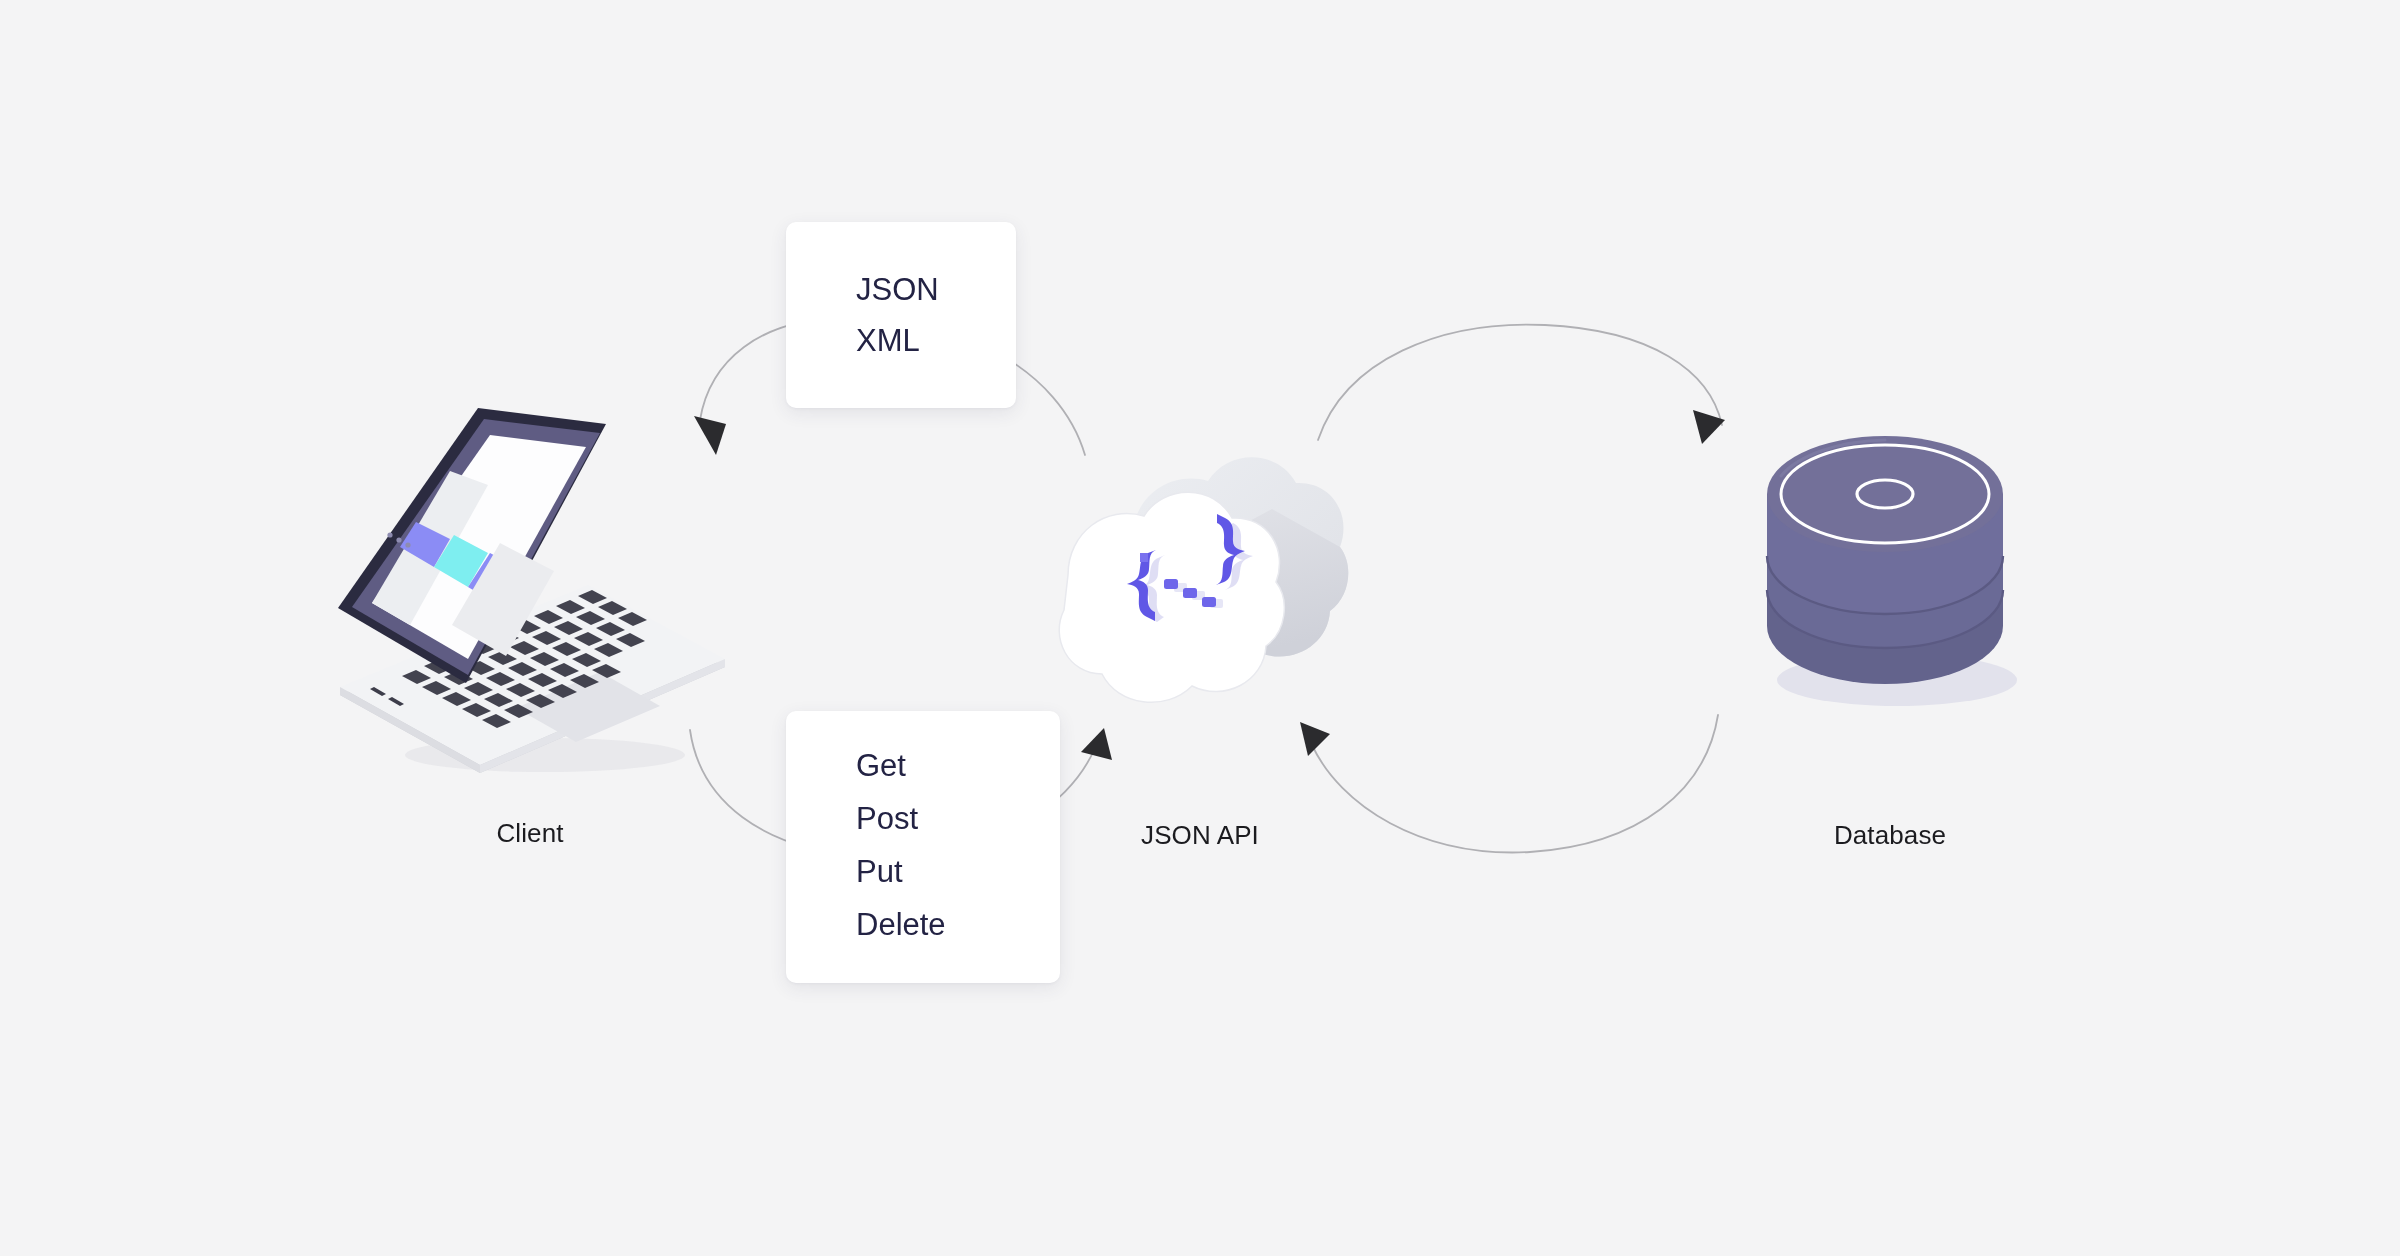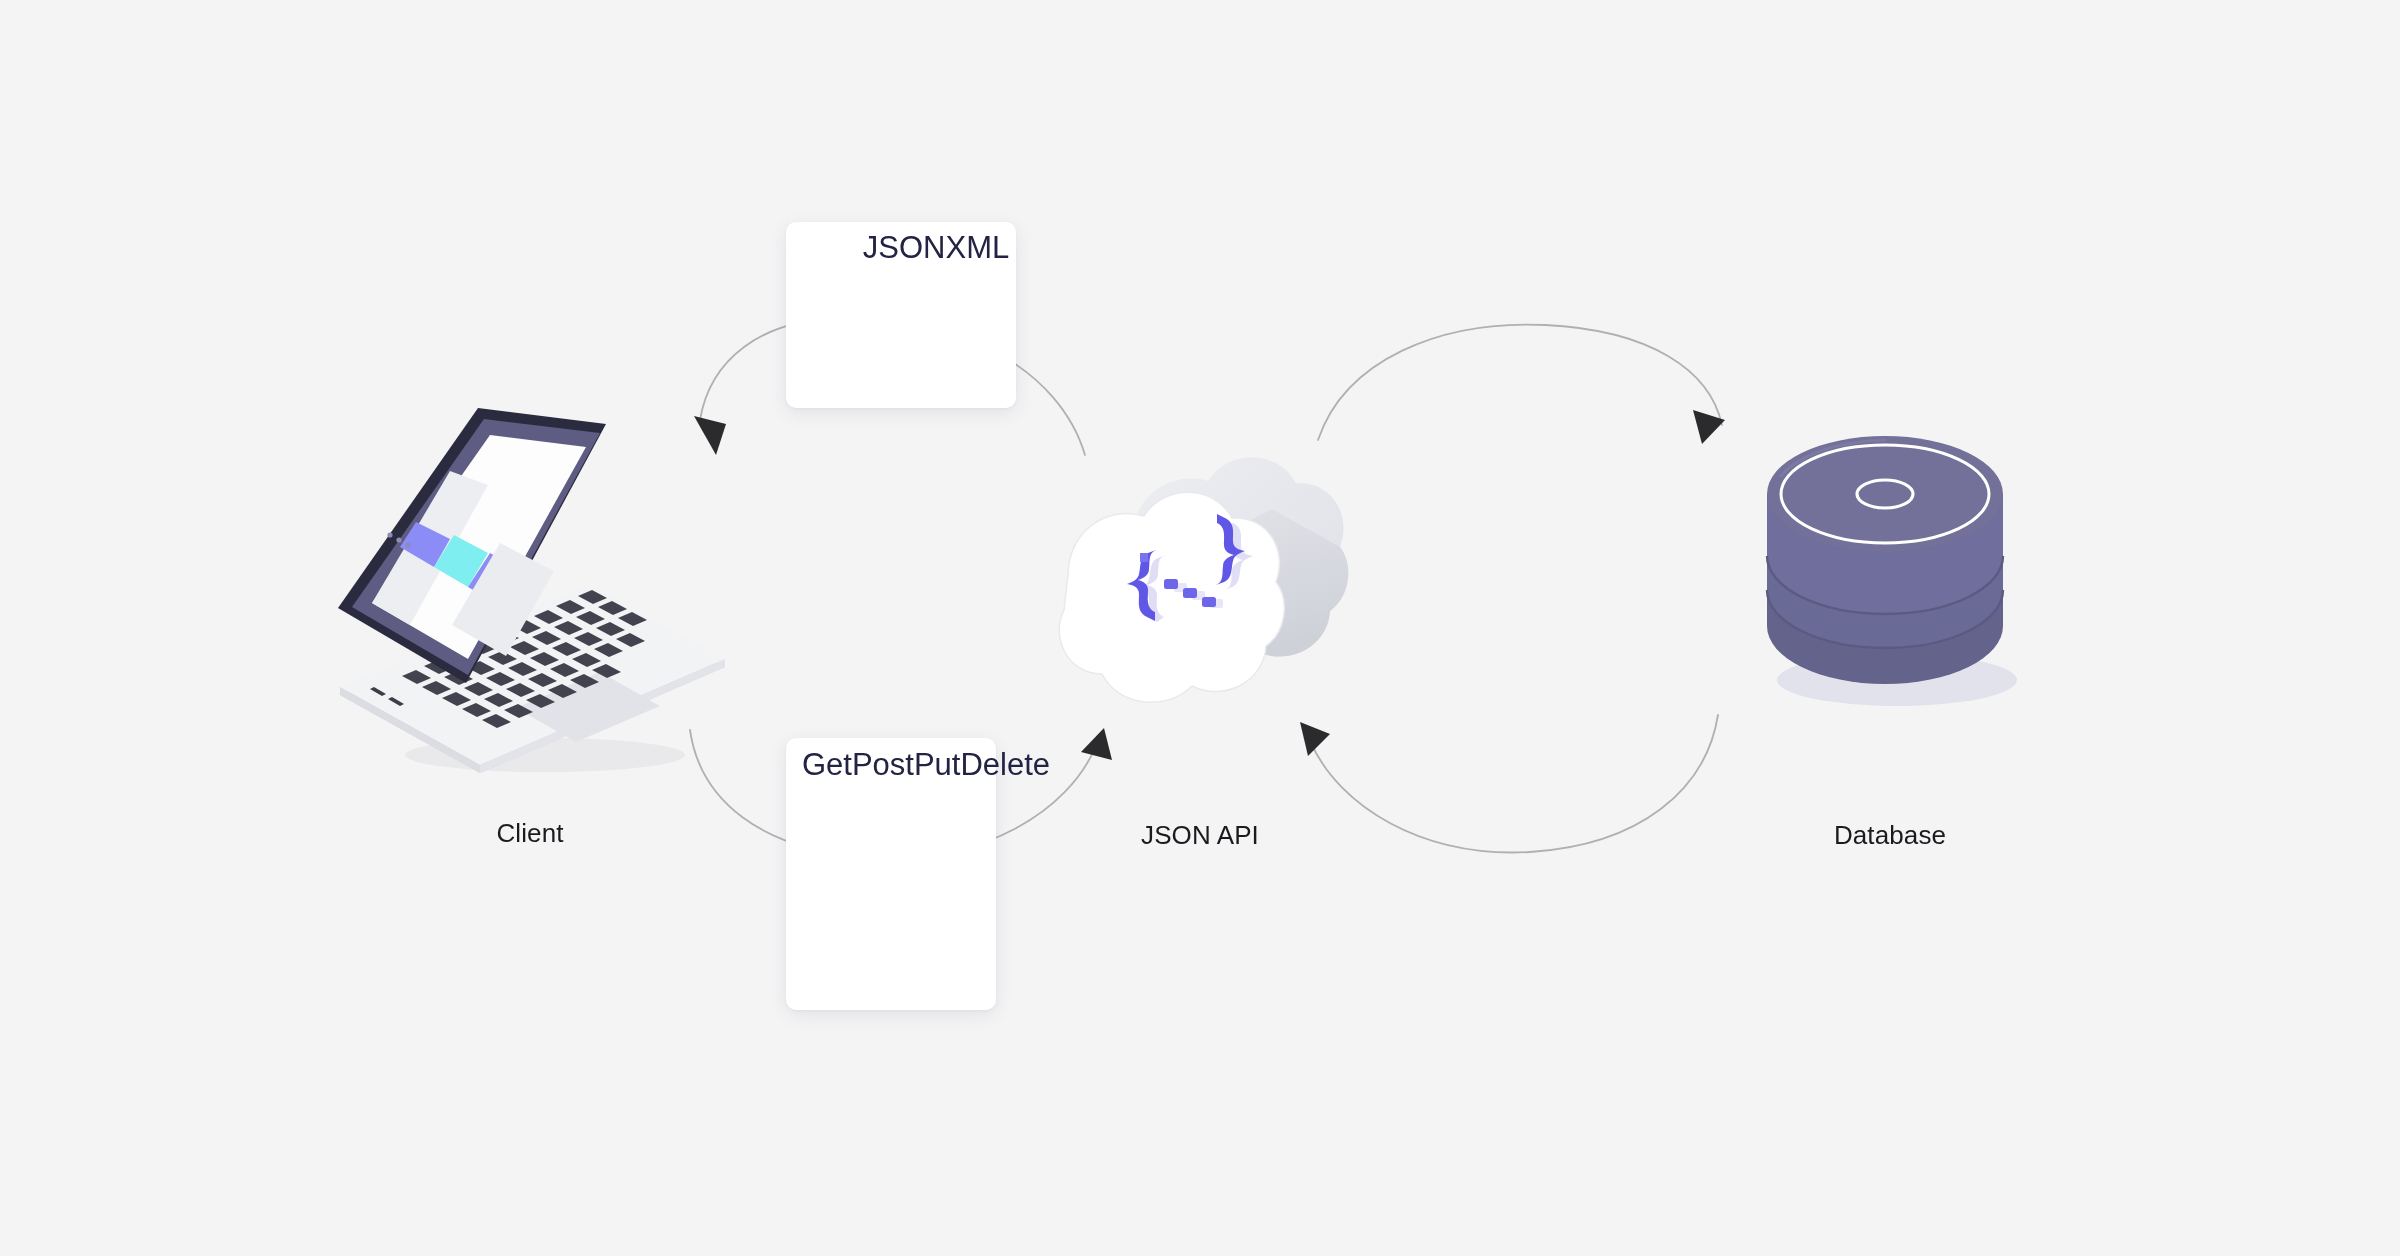--- a/index.html
+++ b/index.html
@@ -59,7 +59,7 @@
                 0 1px 3px rgba(60, 60, 90, 0.05);
     box-sizing: border-box;
     display: flex;
-    flex-direction: row;
+    flex-direction: column;
     justify-content: center;
   }
   .info-card .card-line {

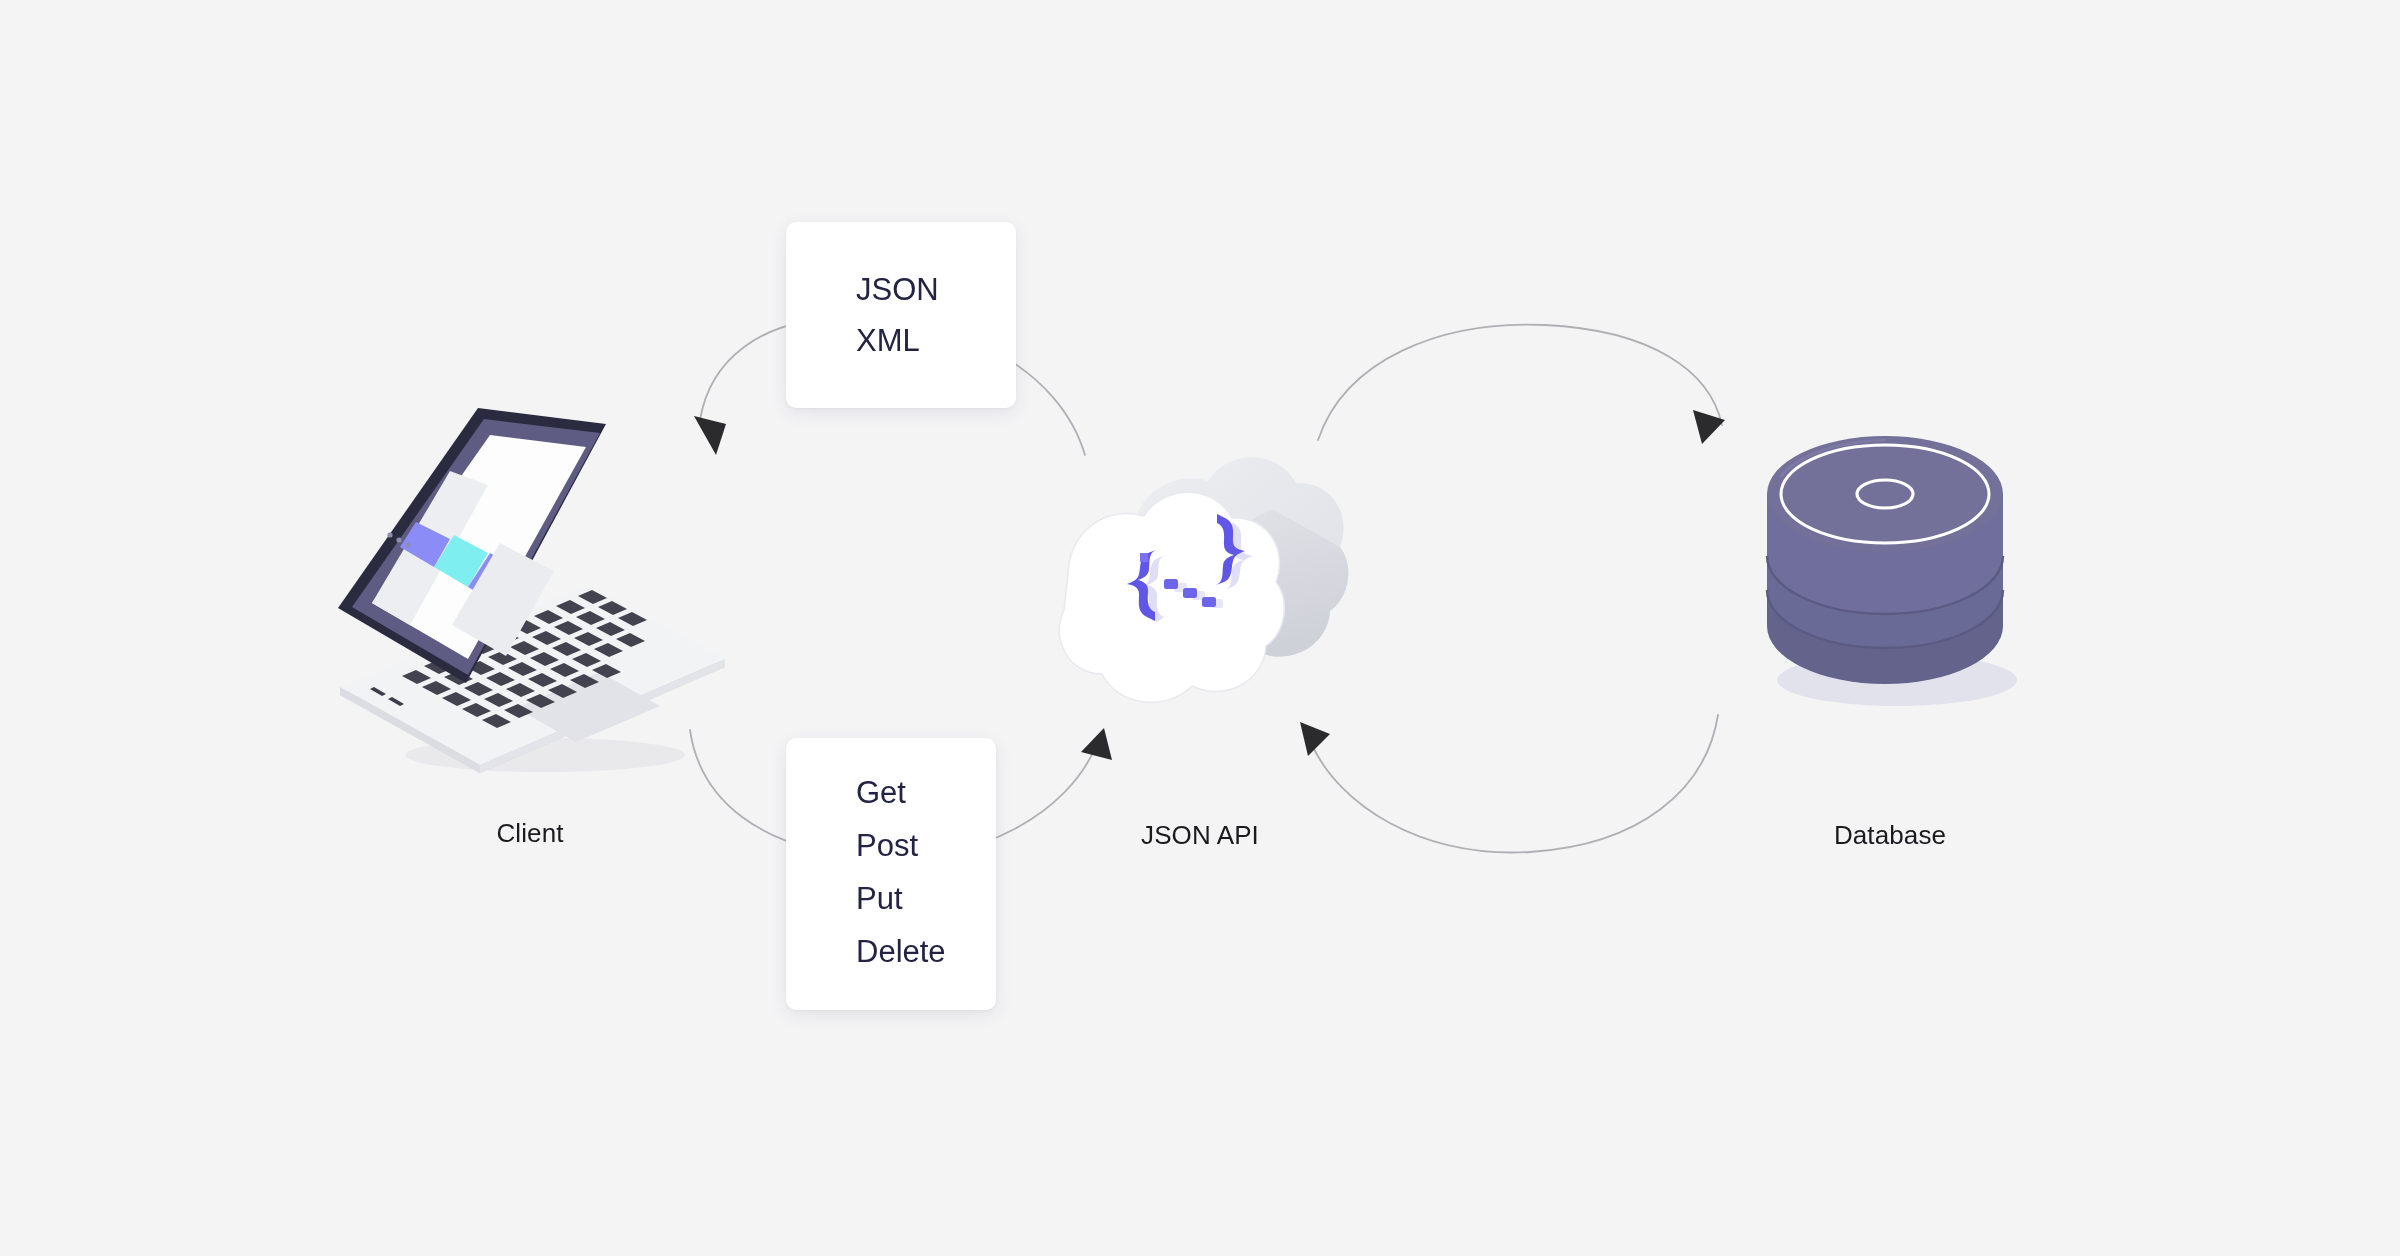--- a/index.html
+++ b/index.html
@@ -82,8 +82,8 @@
 
   #card-methods {
     left: 786px;
-    top: 738px;
-    width: 210px;
+    top: 711px;
+    width: 274px;
     height: 272px;
     padding: 0 0 4px 70px;
   }

